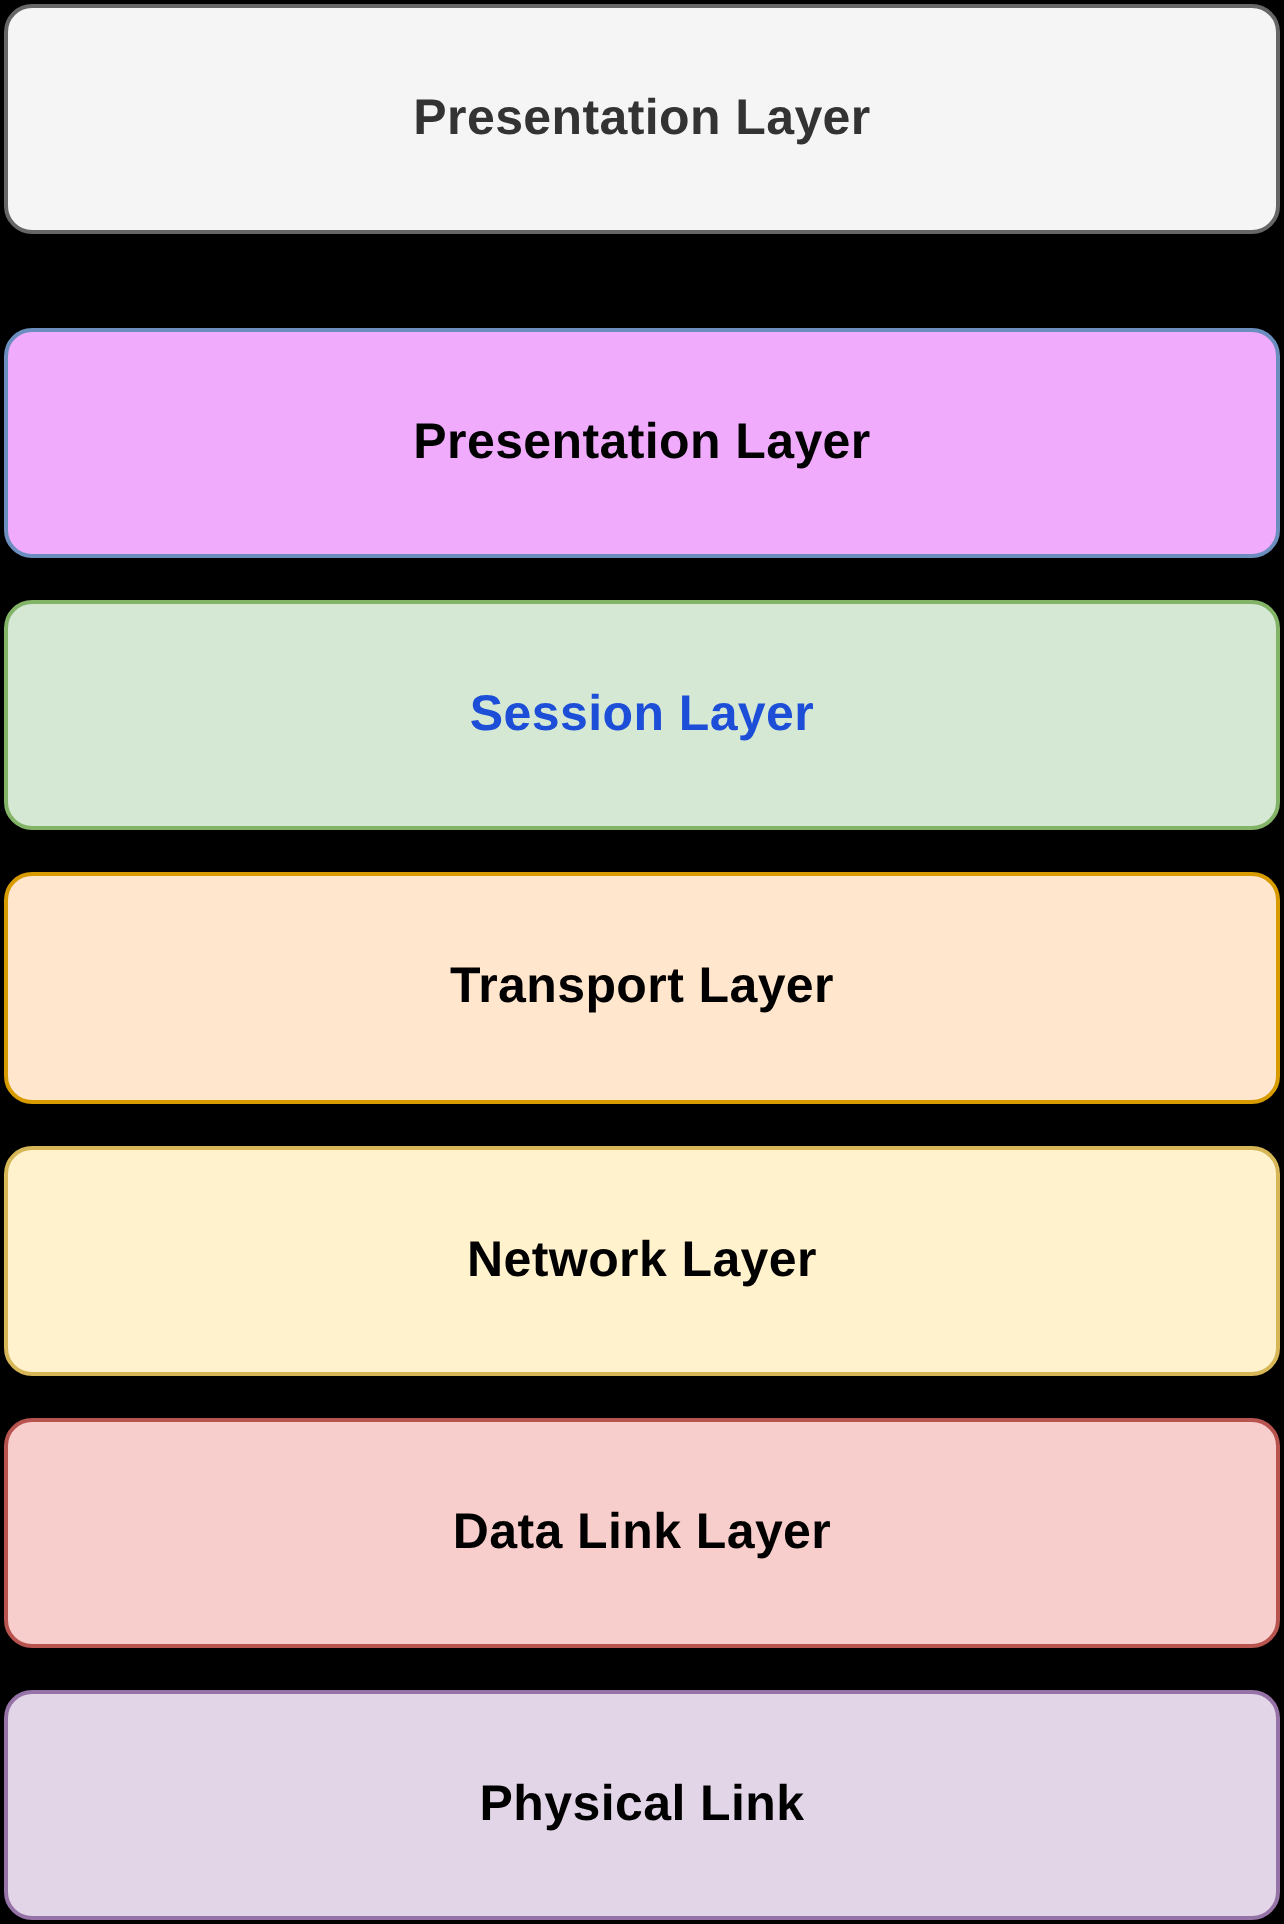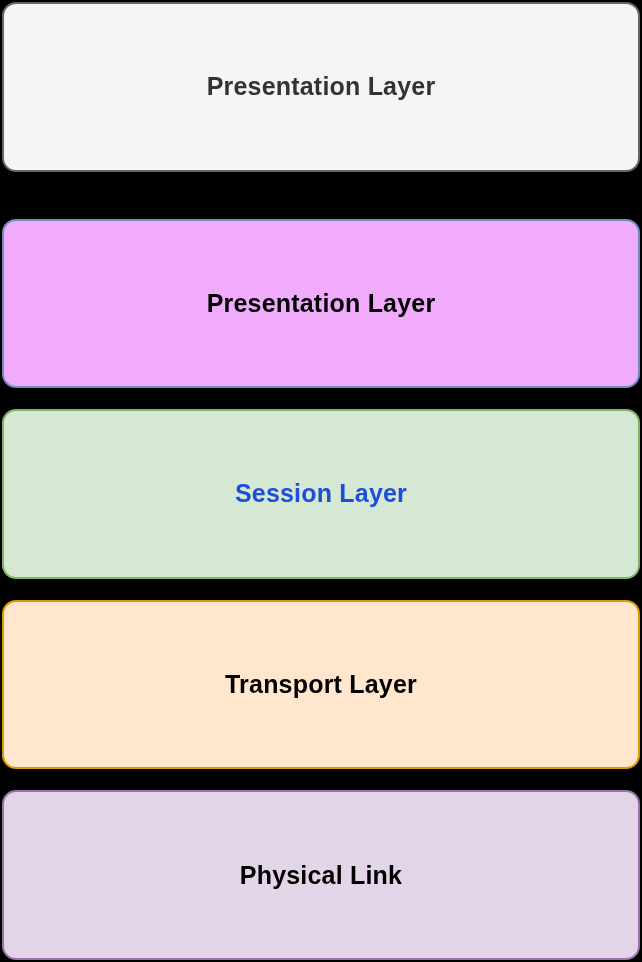--- a/index.html
+++ b/index.html
@@ -60,6 +60,9 @@
     <span class="layer-label" style="color: rgb(0, 0, 0);">Transport Layer</span>
   </div>
 
+  <div class="layer-box" style="background: rgb(255, 242, 204); border-color: rgb(214, 182, 86);">
+    <span class="layer-label" style="color: rgb(0, 0, 0);">Network Layer</span>
+  </div>
 
 
   <div class="layer-box" style="background: rgb(225, 213, 231); border-color: rgb(150, 115, 166);">

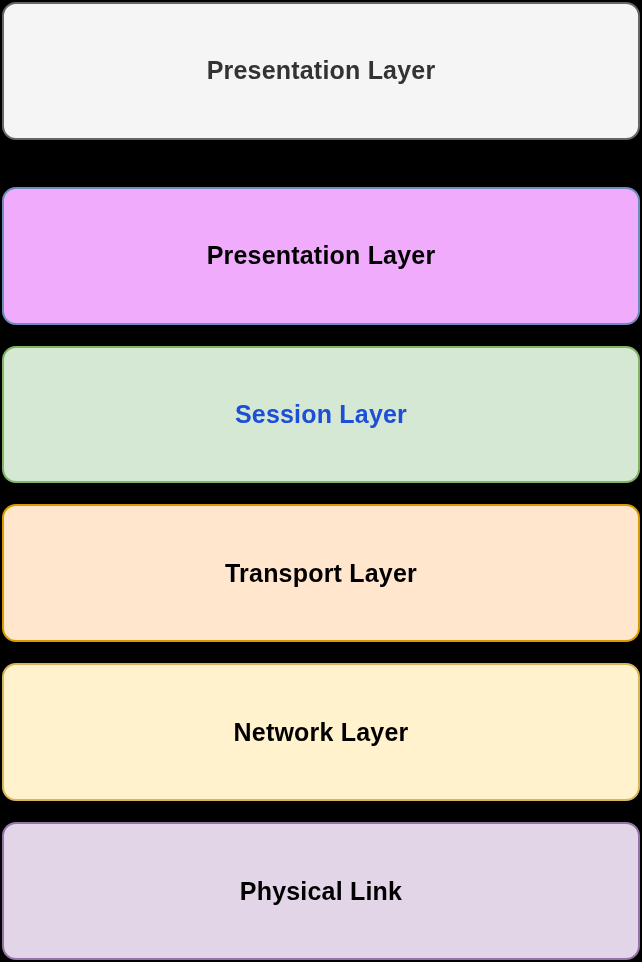--- a/index.html
+++ b/index.html
@@ -64,6 +64,9 @@
     <span class="layer-label" style="color: rgb(0, 0, 0);">Network Layer</span>
   </div>
 
+  <div class="layer-box" style="background: rgb(248, 206, 204); border-color: rgb(184, 84, 80);">
+    <span class="layer-label" style="color: rgb(0, 0, 0);">Data Link Layer</span>
+  </div>
 
   <div class="layer-box" style="background: rgb(225, 213, 231); border-color: rgb(150, 115, 166);">
     <span class="layer-label" style="color: rgb(0, 0, 0);">Physical Link</span>

